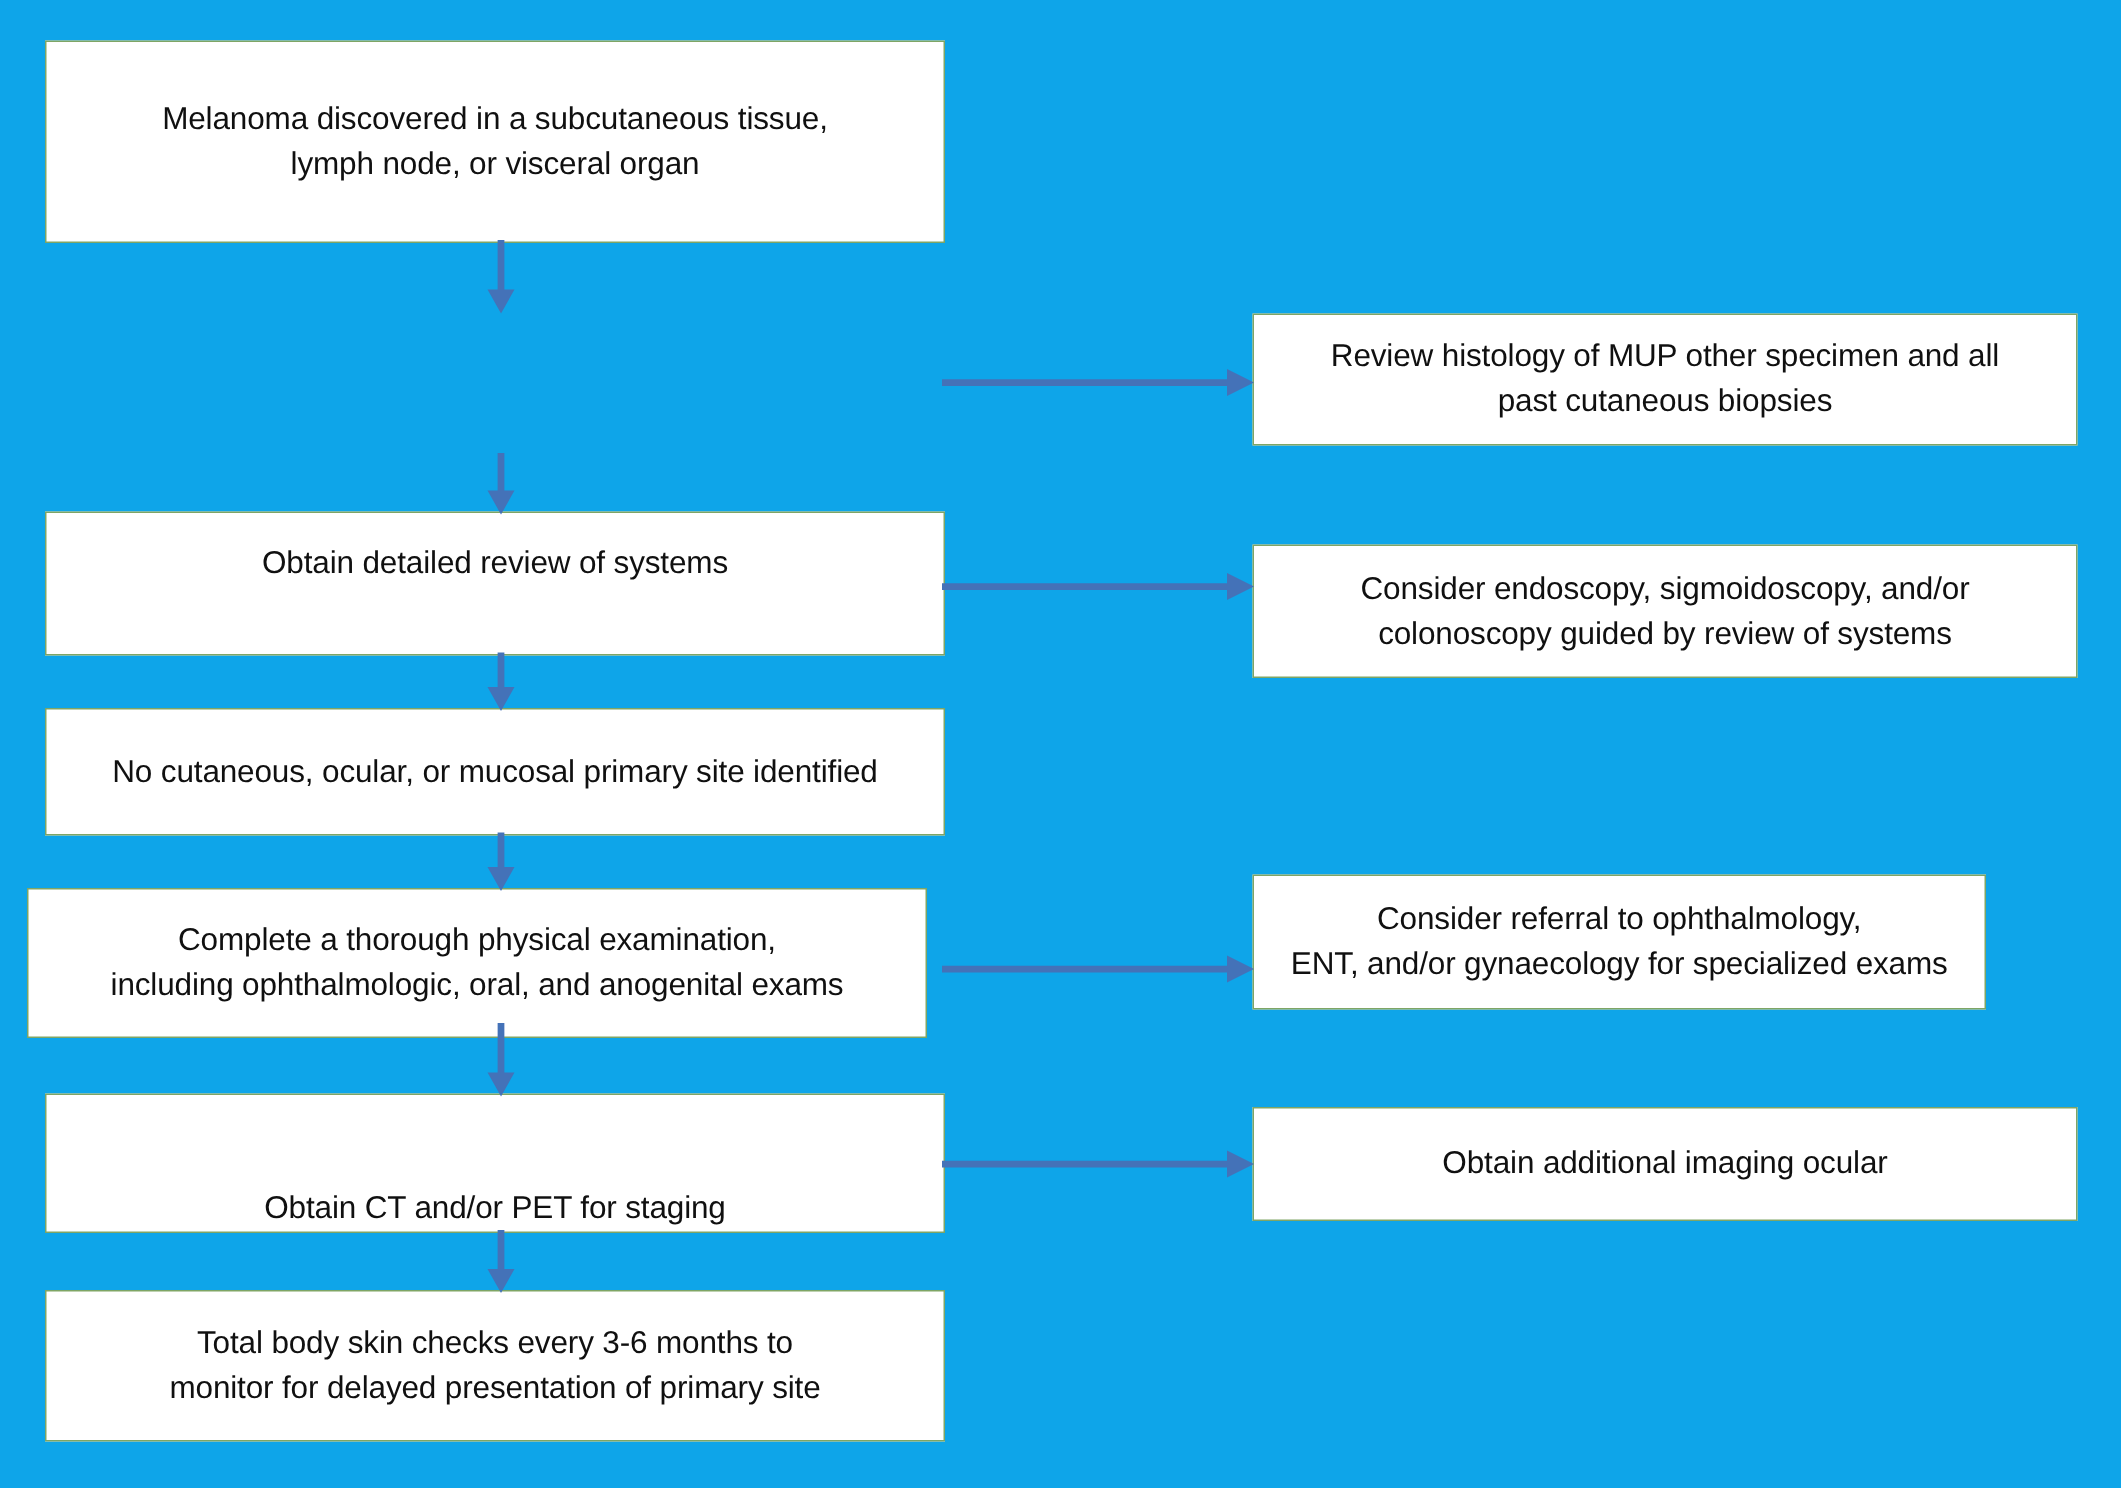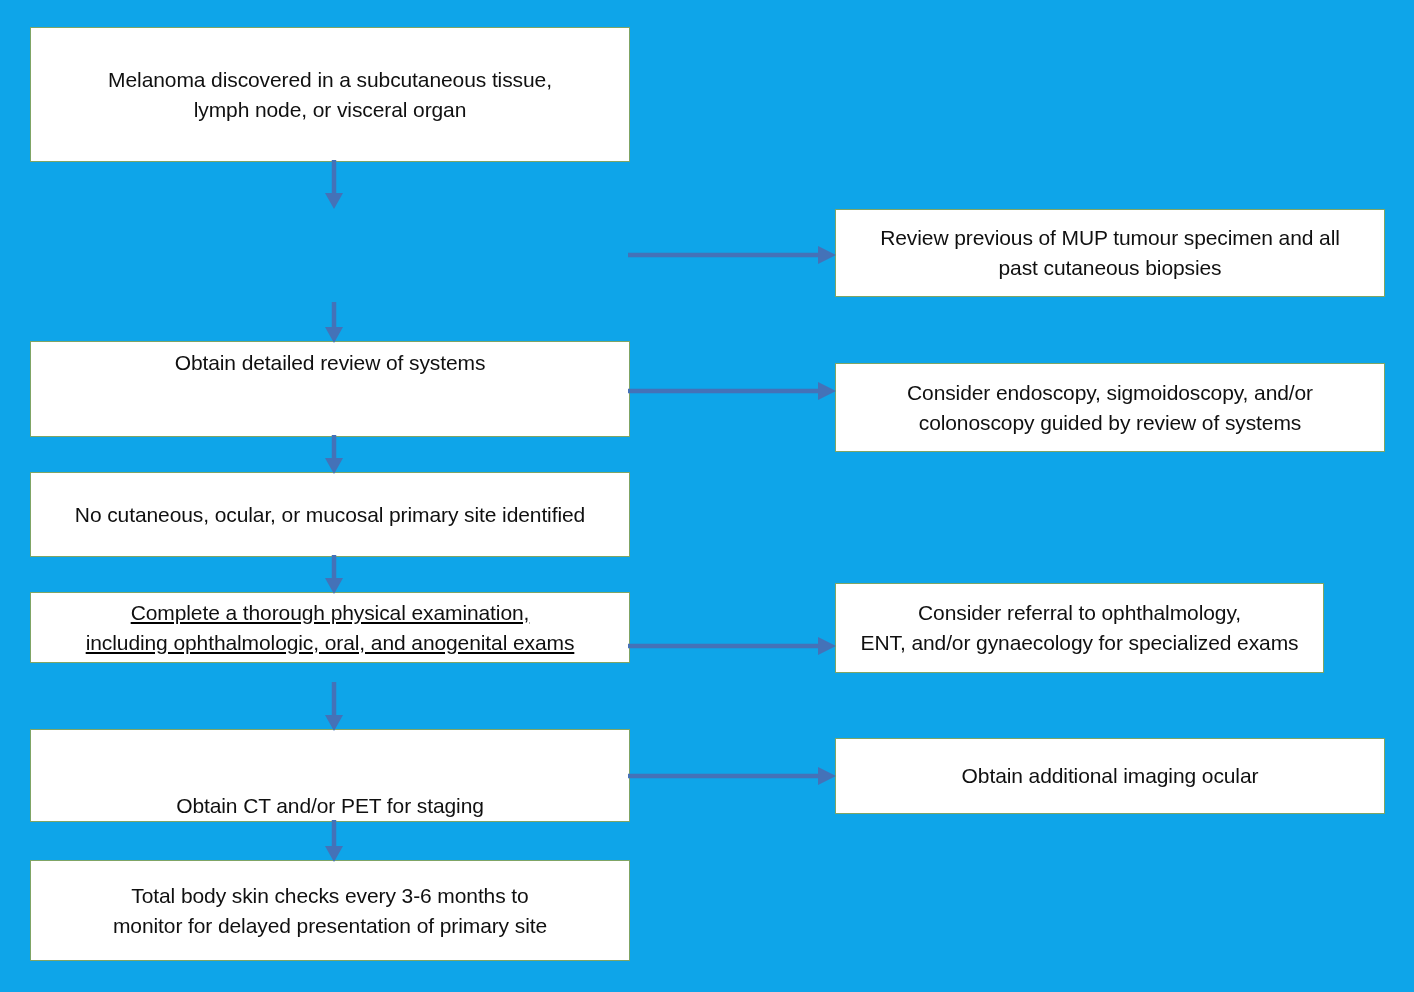--- a/index.html
+++ b/index.html
@@ -89,7 +89,7 @@
   </div>
 
   <div class="node valign-center" style="left:835px; top:209px; width:550px; height:88px;">
-    <span class="node-text">Review previous of MUP tumour specimen and all
+    <span class="node-text">Review histology of MUP other specimen and all
 past cutaneous biopsies</span>
   </div>
 

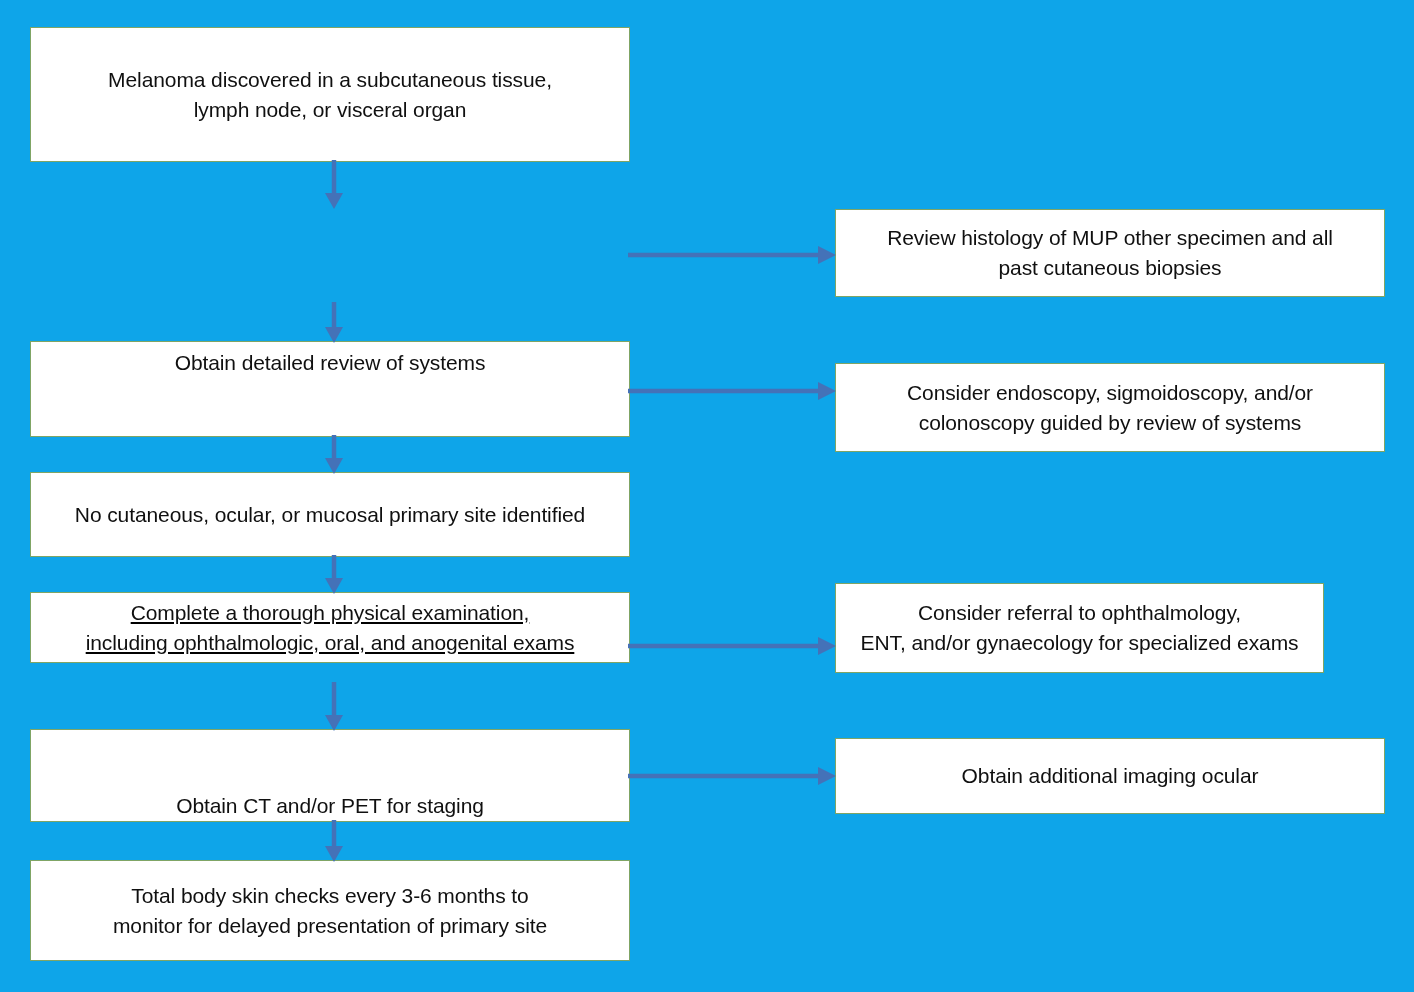--- a/index.html
+++ b/index.html
@@ -66,7 +66,7 @@
   </div>
 
 
-  <div class="node valign-top" style="left:30px; top:341px; width:600px; height:96px; padding-top:6px;">
+  <div class="node valign-top" style="left:30px; top:341px; width:600px; height:96px; padding-top:19px;">
     <span class="node-text">Obtain detailed review of systems</span>
   </div>
 

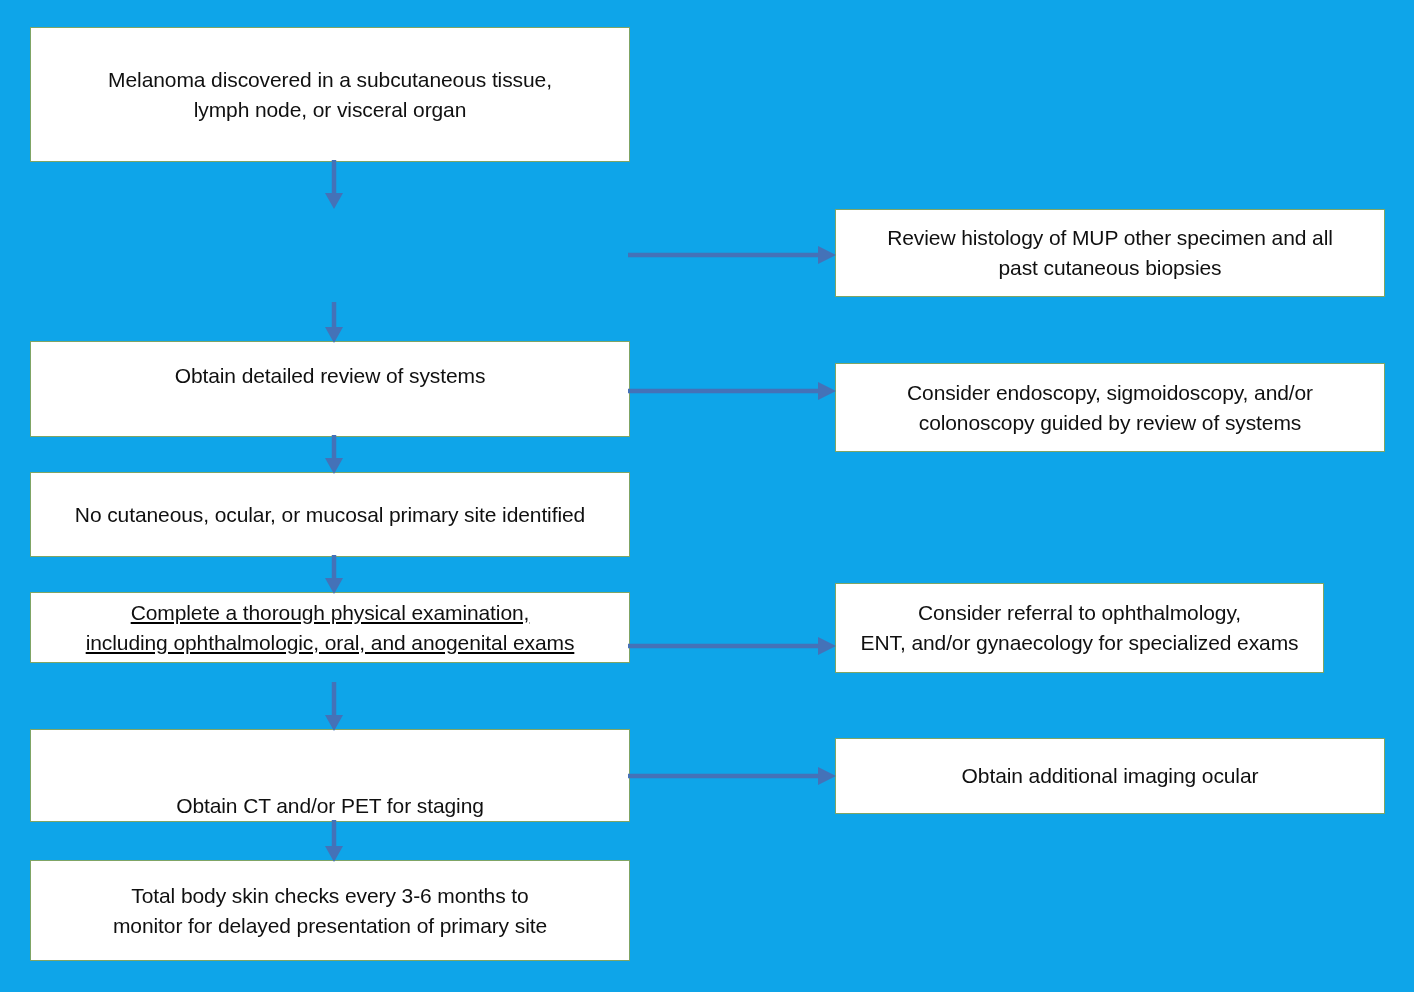--- a/index.html
+++ b/index.html
@@ -74,7 +74,7 @@
     <span class="node-text">No cutaneous, ocular, or mucosal primary site identified</span>
   </div>
 
-  <div class="node valign-center" style="left:30px; top:592px; width:600px; height:71px;text-decoration:underline;">
+  <div class="node valign-center" style="left:18px; top:592px; width:600px; height:100px;">
     <span class="node-text">Complete a thorough physical examination,
 including ophthalmologic, oral, and anogenital exams</span>
   </div>

